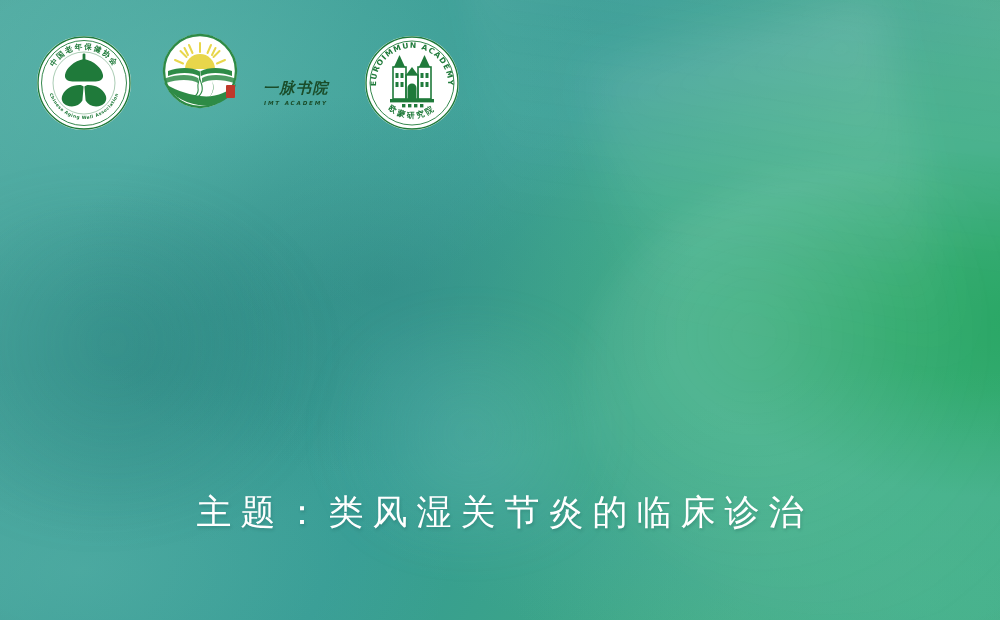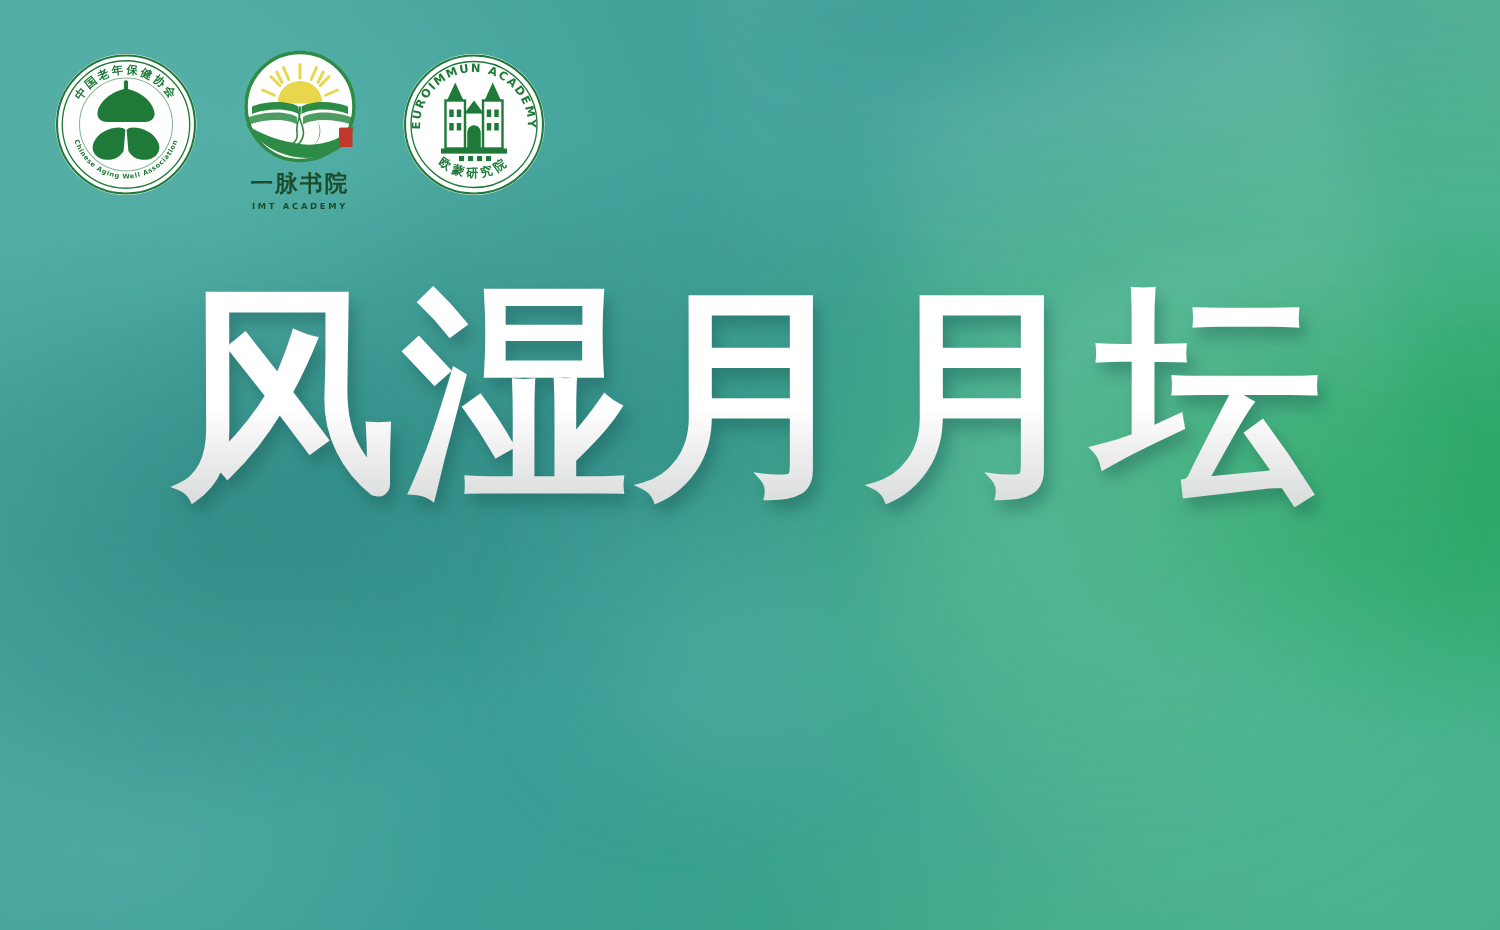--- a/index.html
+++ b/index.html
@@ -116,9 +116,10 @@
 
   .logo-imt-wrap {
     display: flex;
-    flex-direction: column;
+    flex-direction: row;
     align-items: flex-end;
     margin-top: -2px;
+    font-style: italic;
   }
 
   

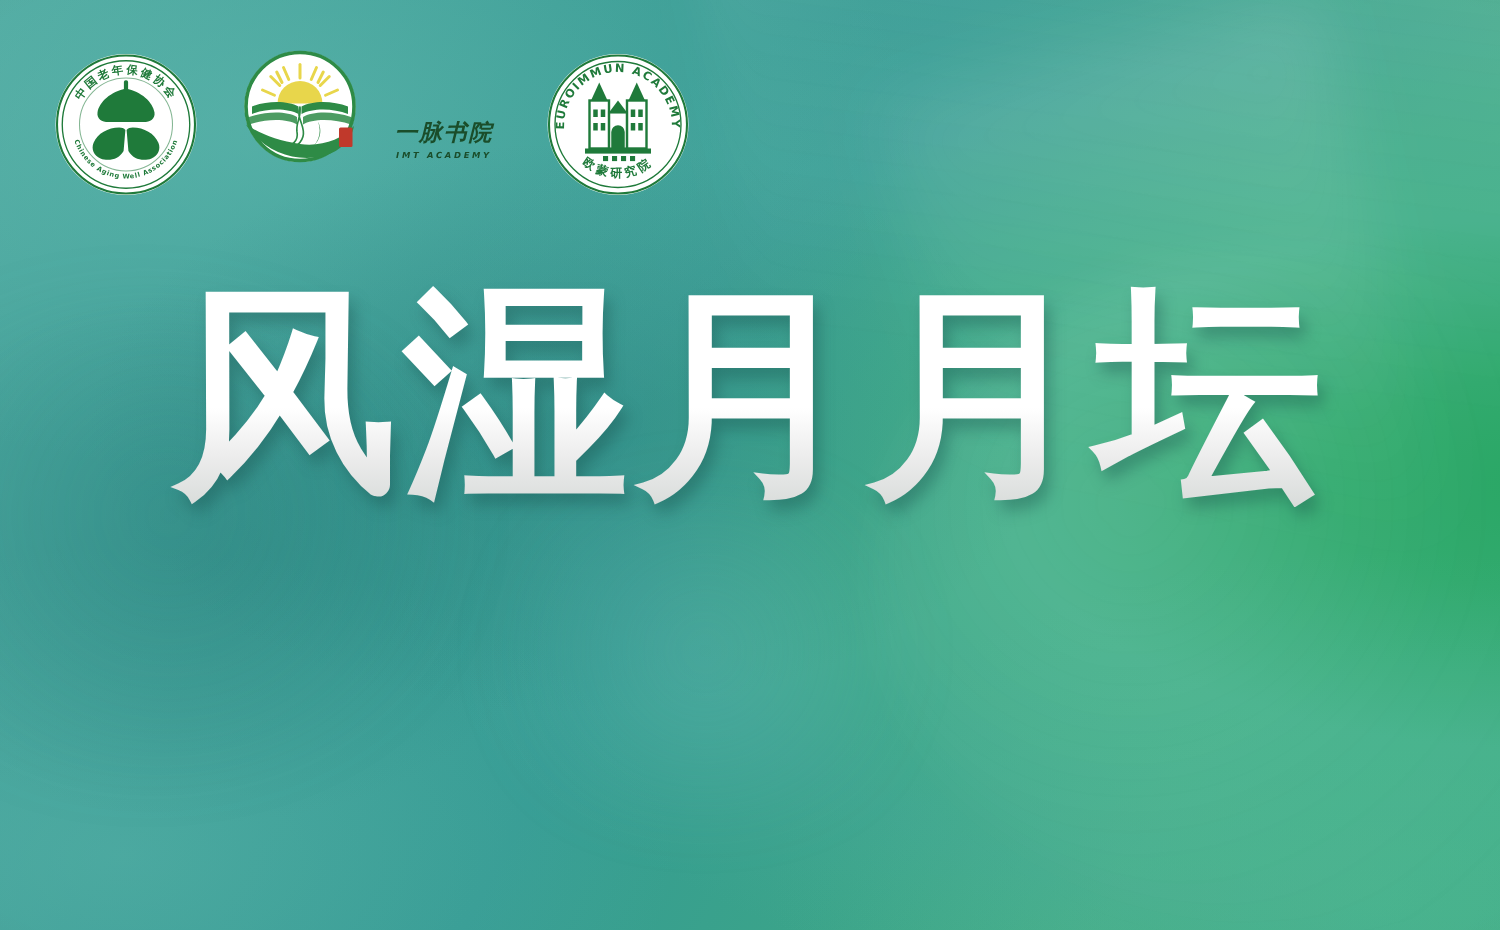--- a/index.html
+++ b/index.html
@@ -305,7 +305,6 @@
     </div>
   </div>
 
-  <div class="headline">风湿月月坛</div>
 
 
 

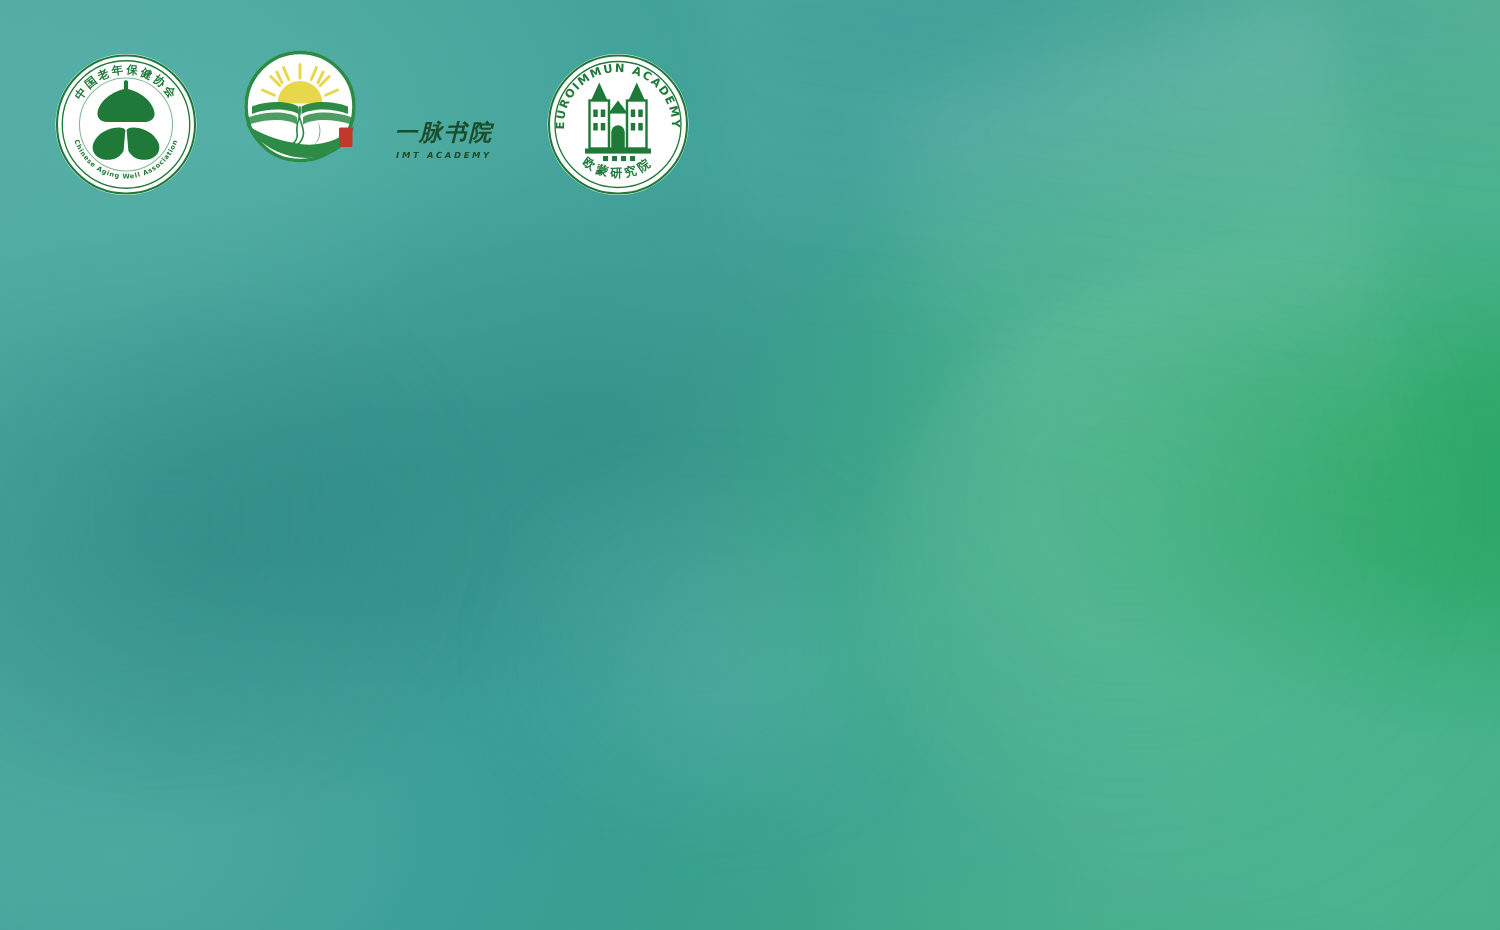--- a/index.html
+++ b/index.html
@@ -307,6 +307,7 @@
 
 
 
+  <div class="theme">主题：类风湿关节炎的临床诊治</div>
 
 </div>
 

